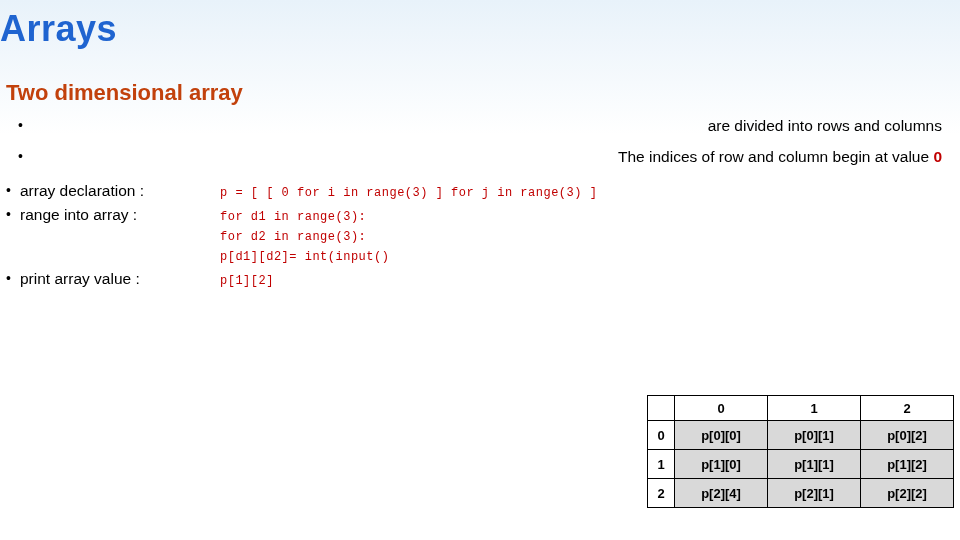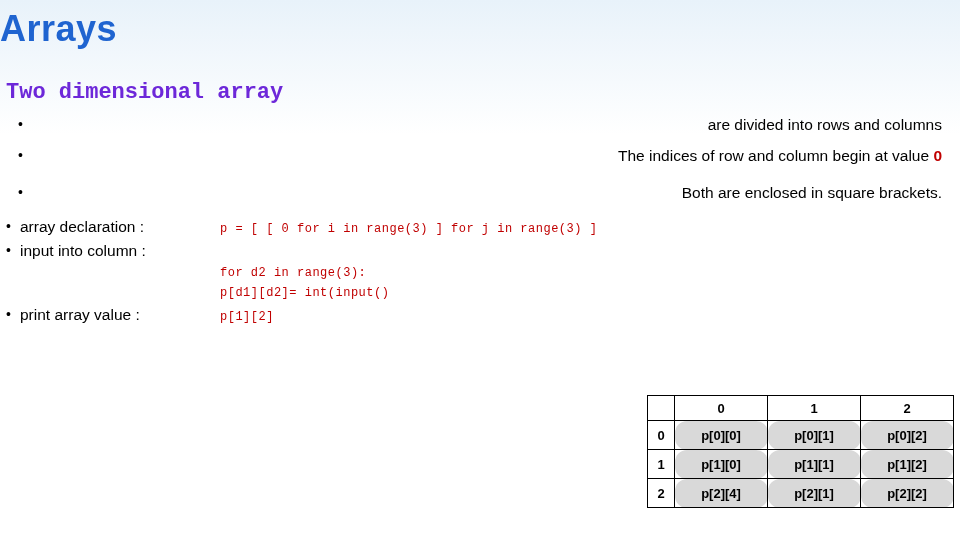--- a/index.html
+++ b/index.html
@@ -27,9 +27,9 @@
   .subheading {
     font-size: 22px;
     font-weight: bold;
-    color: #6d28d9;
+    color: #c2410c;
     margin: 20px 0 8px 0;
-    font-family: Liberation Mono, monospace;
+    font-family: Liberation Sans, sans-serif;
   }
   ul.bullets {
     list-style: none;

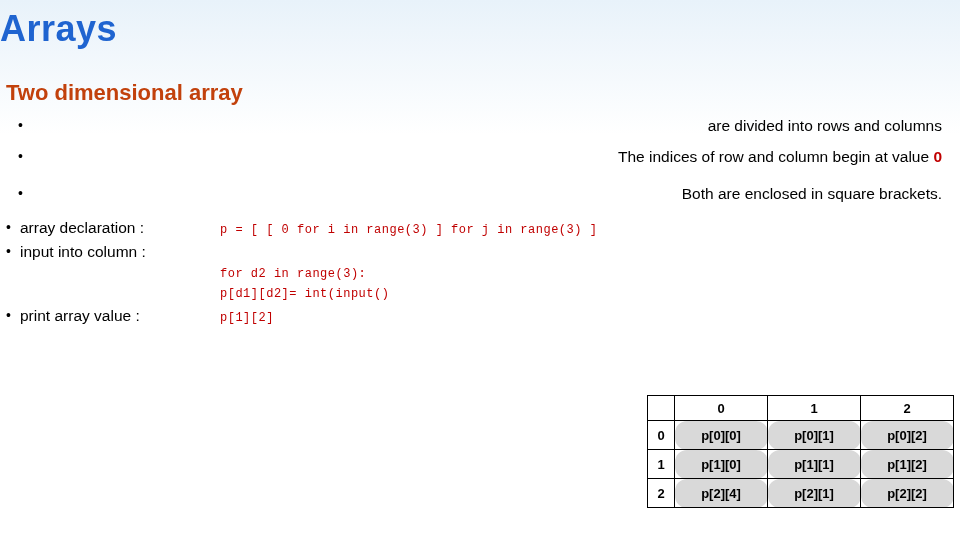--- a/index.html
+++ b/index.html
@@ -129,9 +129,6 @@
     <li>
       <span>The indices of row and column begin at value </span><span class="strong-red">0</span>
     </li>
-    <li style="margin-top:16px;">
-      <span>Both are enclosed in square brackets.</span>
-    </li>
   </ul>
 
   <div class="examples">

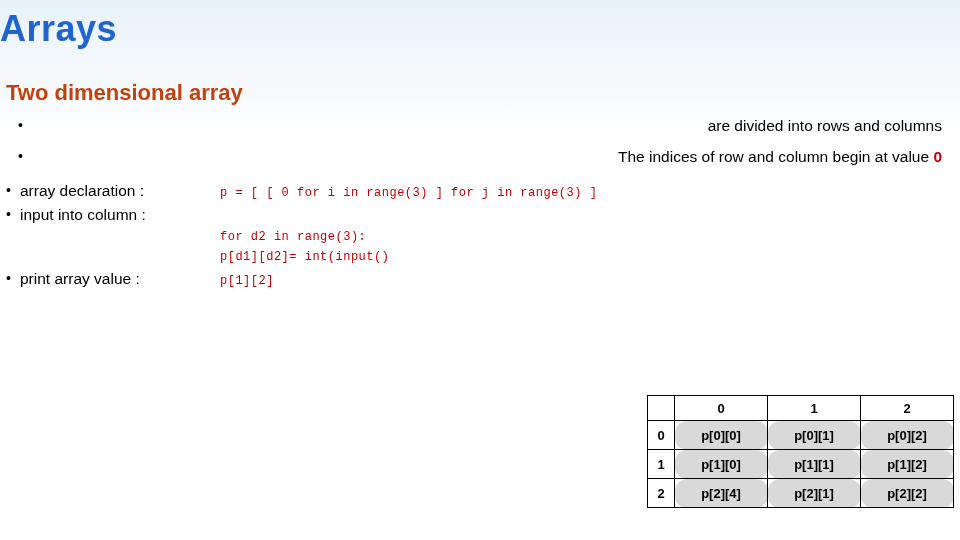--- a/index.html
+++ b/index.html
@@ -137,7 +137,7 @@
       <div class="code">p = [ [ 0 for i in range(3) ] for j in range(3) ]</div>
     </div>
     <div class="ex-row">
-      <div class="ex-label">input into column :</div>
+      <div class="ex-label">range into array :</div>
     </div>
     <div class="ex-row">
       <div class="ex-label noBullet"></div>

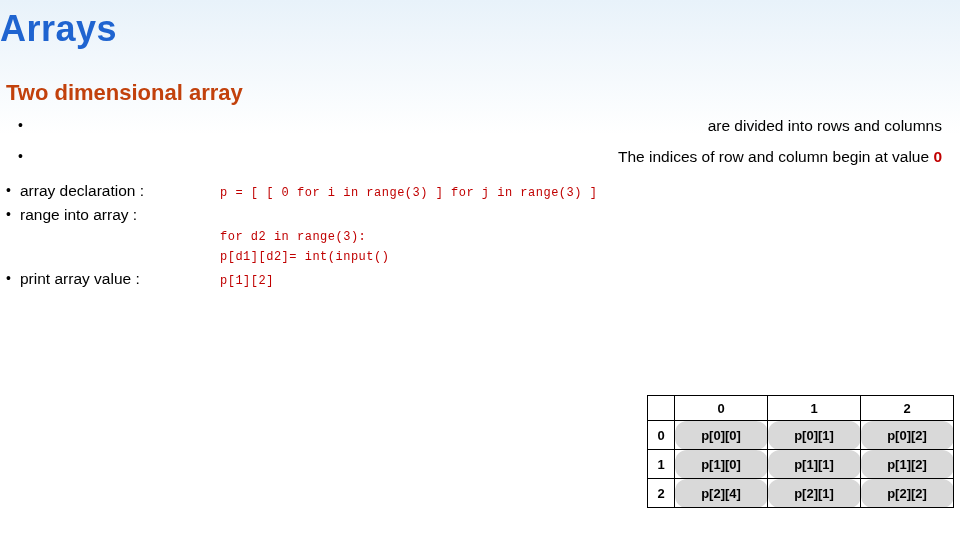--- a/index.html
+++ b/index.html
@@ -138,6 +138,7 @@
     </div>
     <div class="ex-row">
       <div class="ex-label">range into array :</div>
+      <div class="code">for d1 in range(3):</div>
     </div>
     <div class="ex-row">
       <div class="ex-label noBullet"></div>

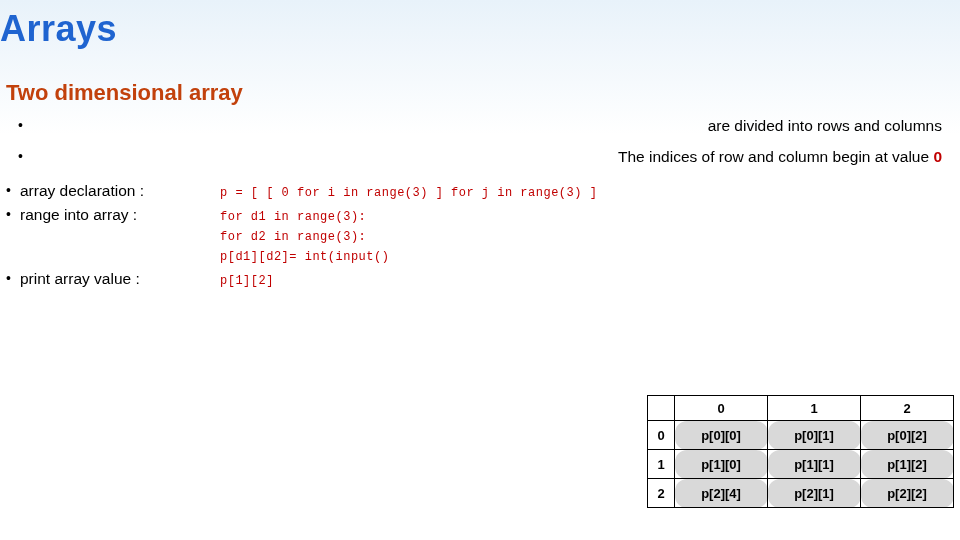--- a/index.html
+++ b/index.html
@@ -112,7 +112,6 @@
     background: #d9d9d9;
     width: 90px;
     height: 26px;
-    border-radius: 12px;
   }
   table.arr .corner { border: 1px solid #000; background:#fff; }
 </style>

